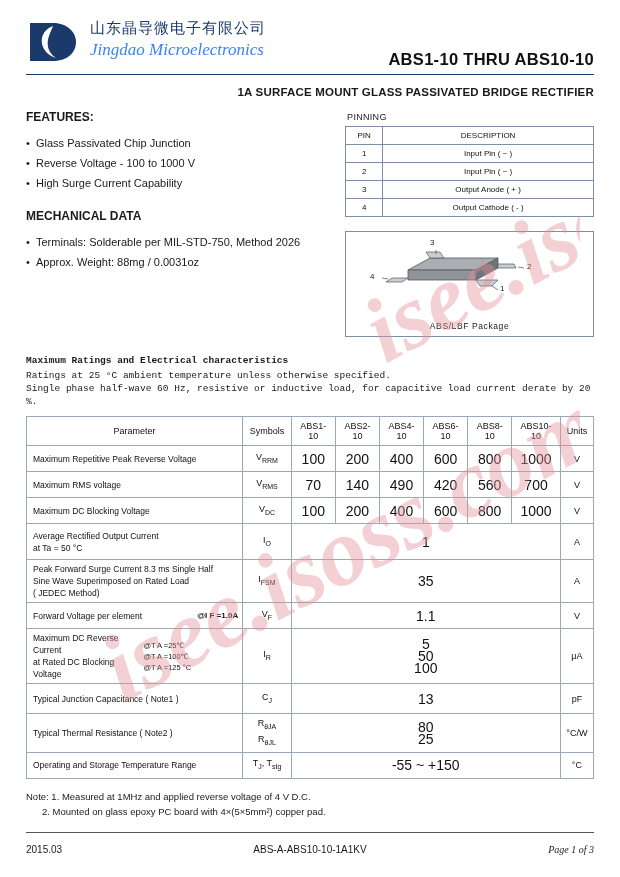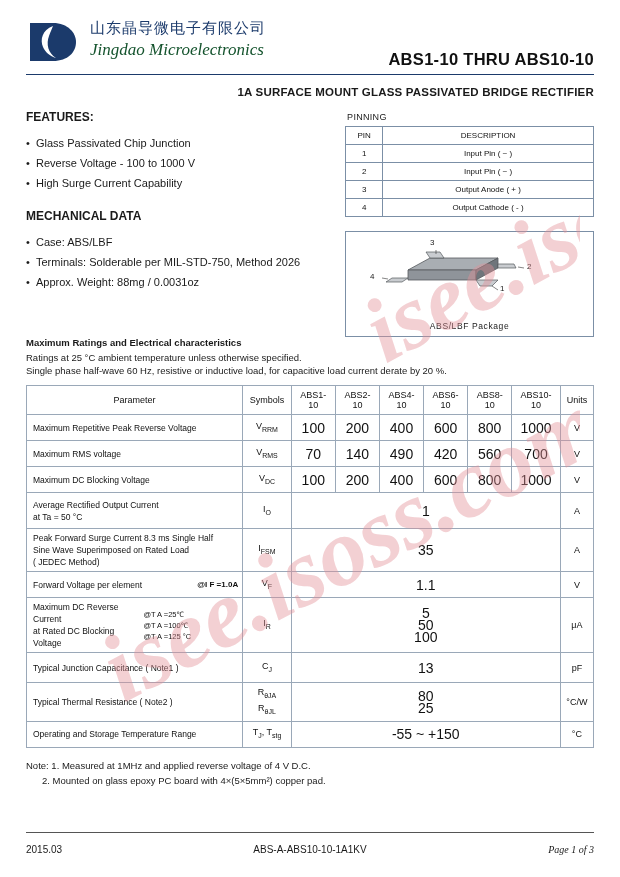--- a/index.html
+++ b/index.html
@@ -84,7 +84,7 @@
     font-family: "Liberation Serif", serif;
     font-style: italic;
     font-size: 17px;
-    color: #14532d;
+    color: #3b82f6;
     line-height: 22px;
     margin-top: 1px;
   }

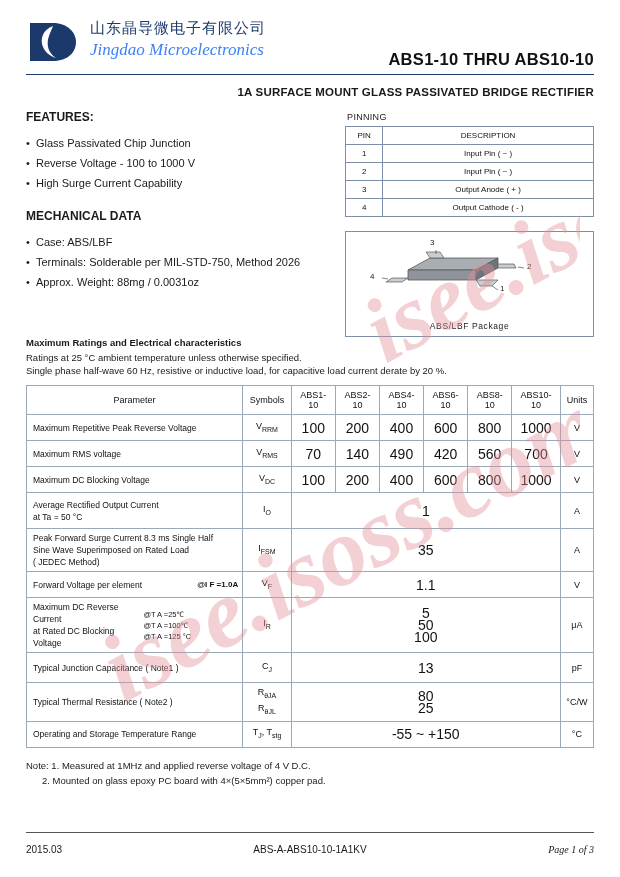--- a/index.html
+++ b/index.html
@@ -326,7 +326,6 @@
 
       <div class="h2 mech">MECHANICAL DATA</div>
       <ul class="bullets">
-        <li>Case: ABS/LBF</li>
         <li>Terminals: Solderable per MIL-STD-750, Method 2026</li>
         <li>Approx. Weight: 88mg  / 0.0031oz</li>
       </ul>

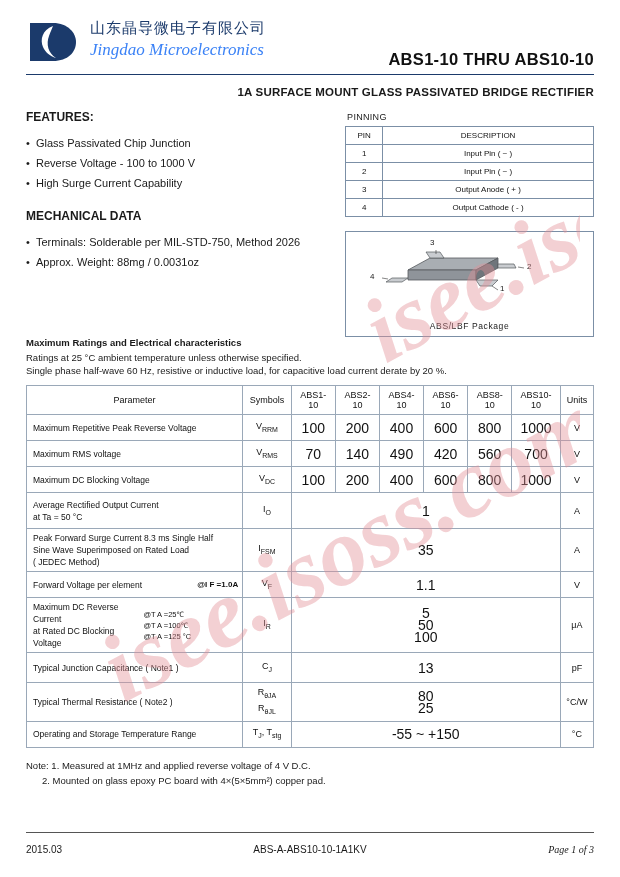--- a/index.html
+++ b/index.html
@@ -189,6 +189,8 @@
 
   
   .ratings-intro {
+    margin-top: 18px;
+    font-family: Liberation Mono, monospace;
   }
   .ratings-intro .bold {
     font-size: 9.5px;

